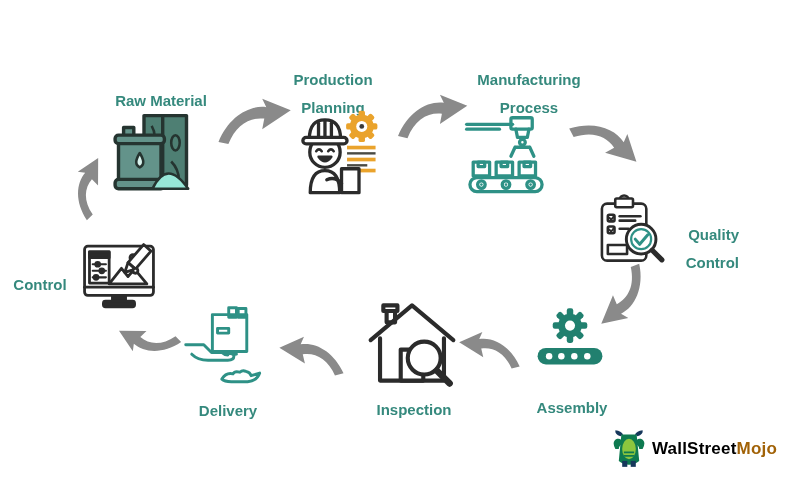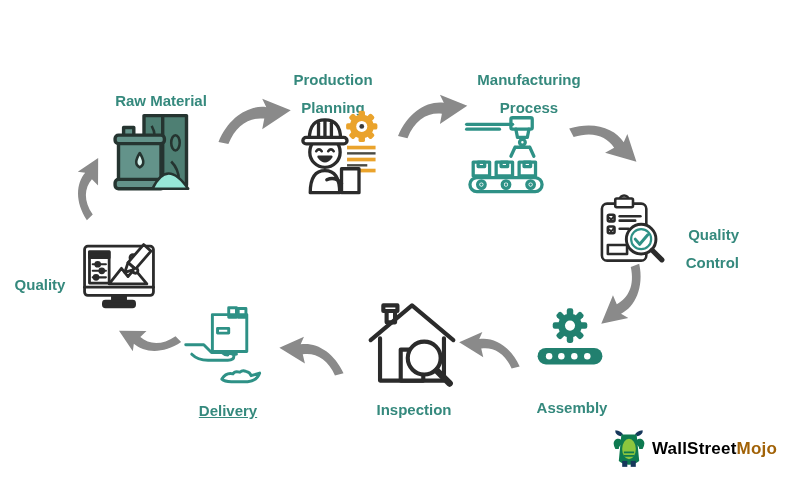--- a/index.html
+++ b/index.html
@@ -260,7 +260,7 @@
   </div>
 
   <div class="node">
-    <div class="label" style="left:8px;top:271px;width:64px;">Quality</div>
+    <div class="label" style="left:8px;top:271px;width:64px;">Control</div>
     <div class="icon" style="left:76px;top:238px;width:86px;height:82px;">
       <svg viewBox="0 0 100 100" width="100%" height="100%">
         <g fill="none" stroke="#2B2B2B" stroke-width="3.4" stroke-linejoin="round" stroke-linecap="round">

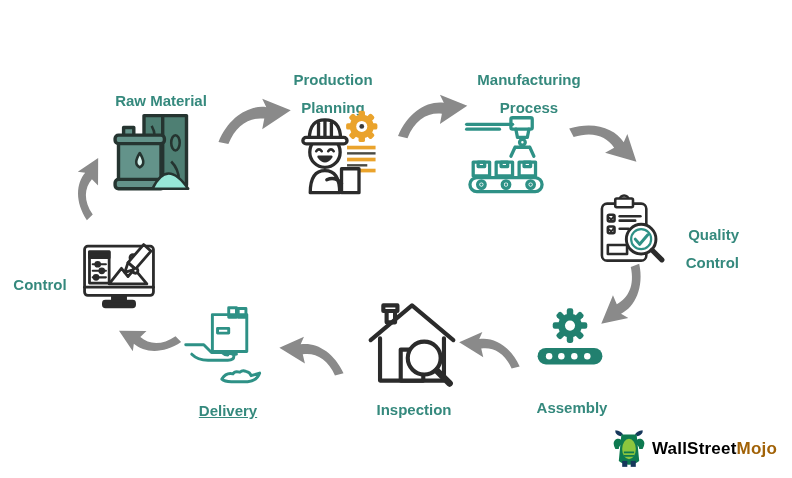--- a/index.html
+++ b/index.html
@@ -243,7 +243,7 @@
   </div>
 
   <div class="node">
-    <div class="label" style="left:182px;top:397px;width:92px;text-decoration:underline;">Delivery</div>
+    <div class="label" style="left:182px;top:397px;width:92px;">Delivery</div>
     <div class="icon" style="left:184px;top:306px;width:86px;height:86px;">
       <svg viewBox="0 0 100 100" width="100%" height="100%">
         <g fill="none" stroke="#2E9186" stroke-width="3.4" stroke-linejoin="round" stroke-linecap="round">

